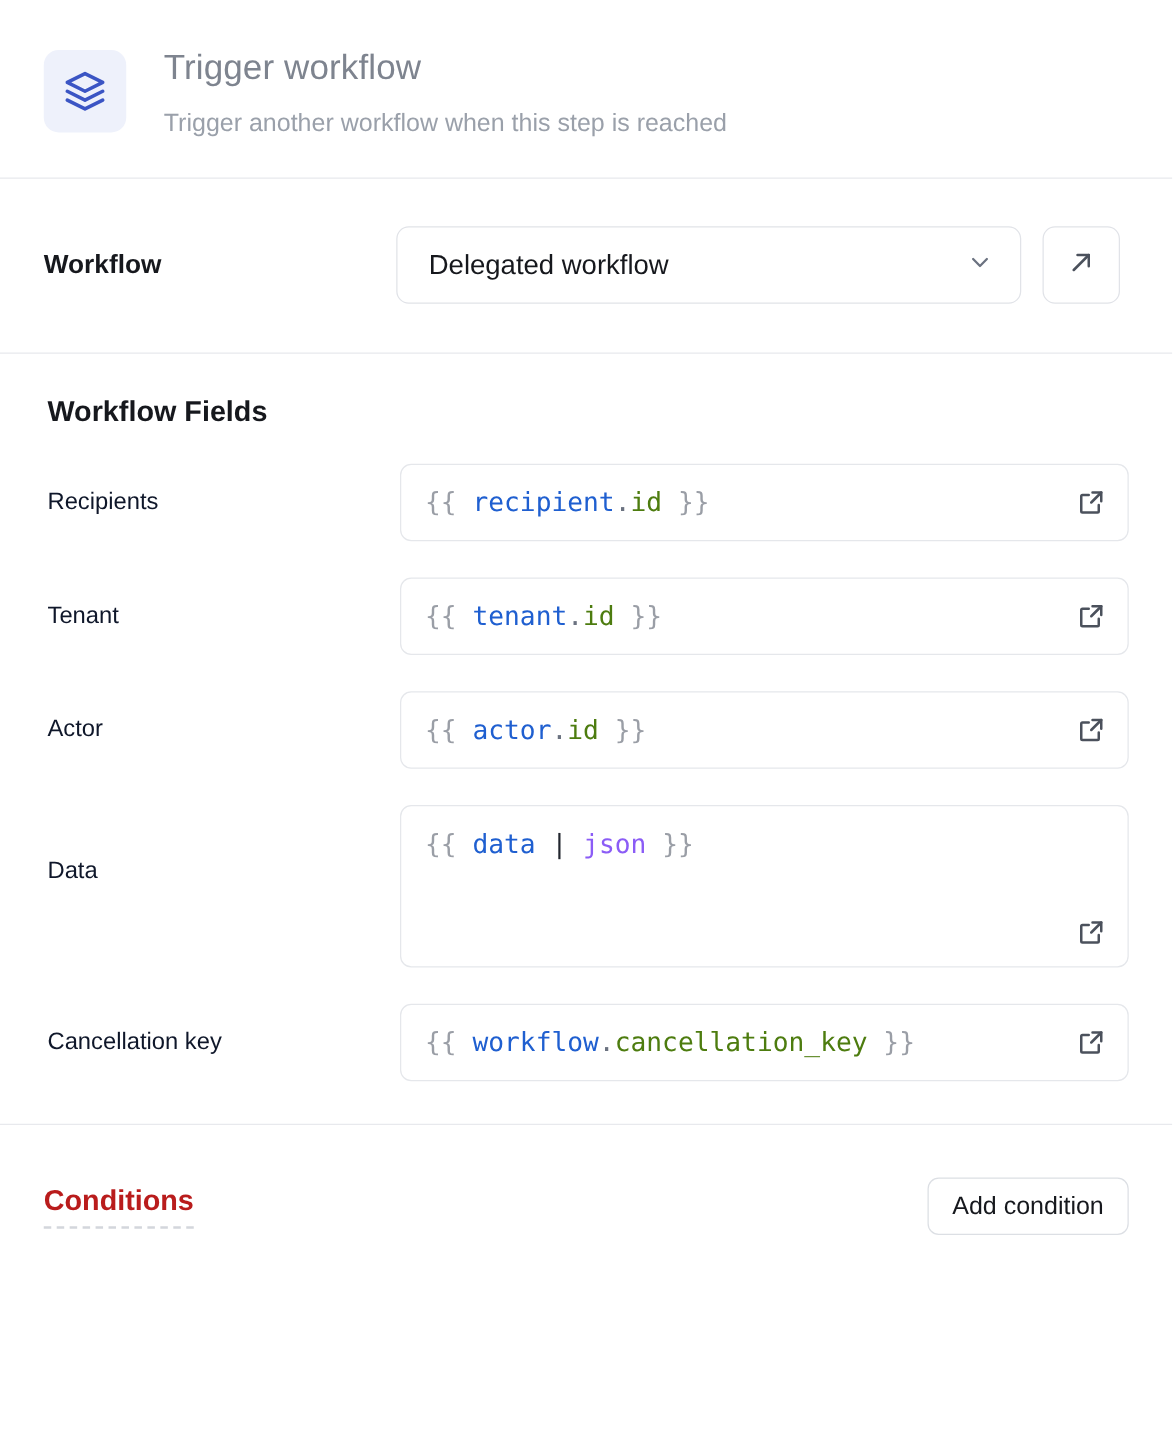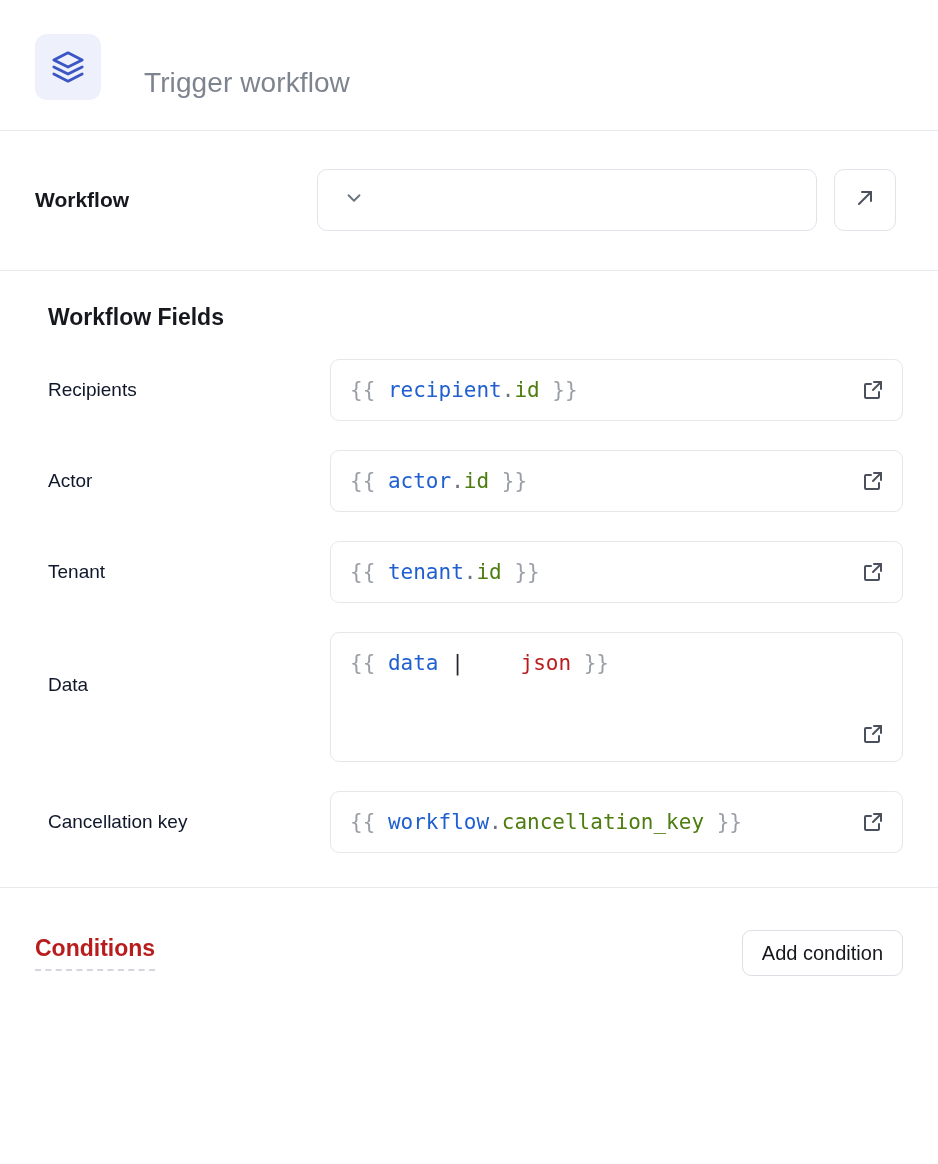--- a/index.html
+++ b/index.html
@@ -29,9 +29,9 @@
   
   .header {
     display: flex;
-    align-items: flex-end;
+    align-items: center;
     padding: 34px 35px 30px 35px;
-    gap: 43px;
+    gap: 30px;
   }
   .step-icon-box {
     width: 66px;

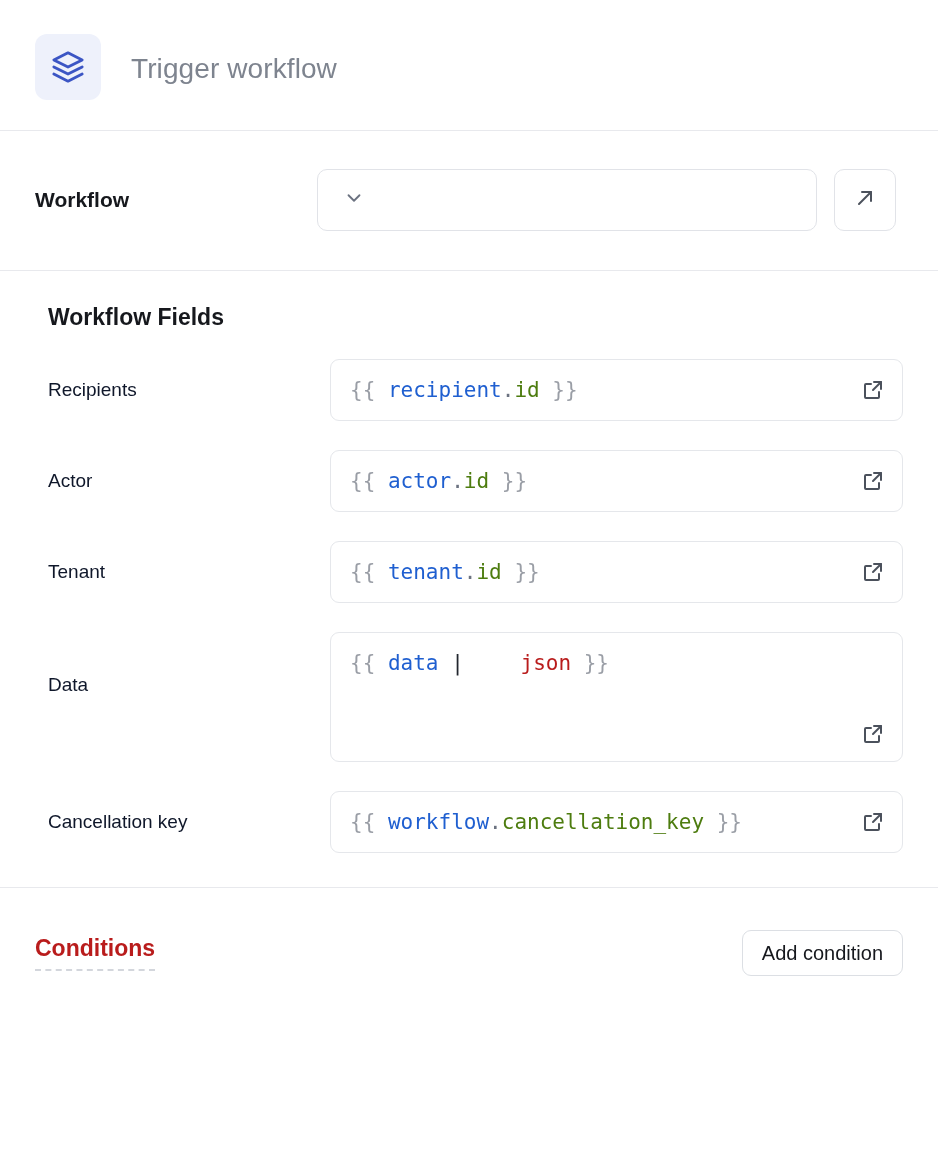--- a/index.html
+++ b/index.html
@@ -213,6 +213,7 @@
     </div>
     <div class="header-text">
       <div class="header-title">Trigger workflow</div>
+      <div class="header-sub">Trigger another workflow when this step is reached</div>
     </div>
   </div>
 

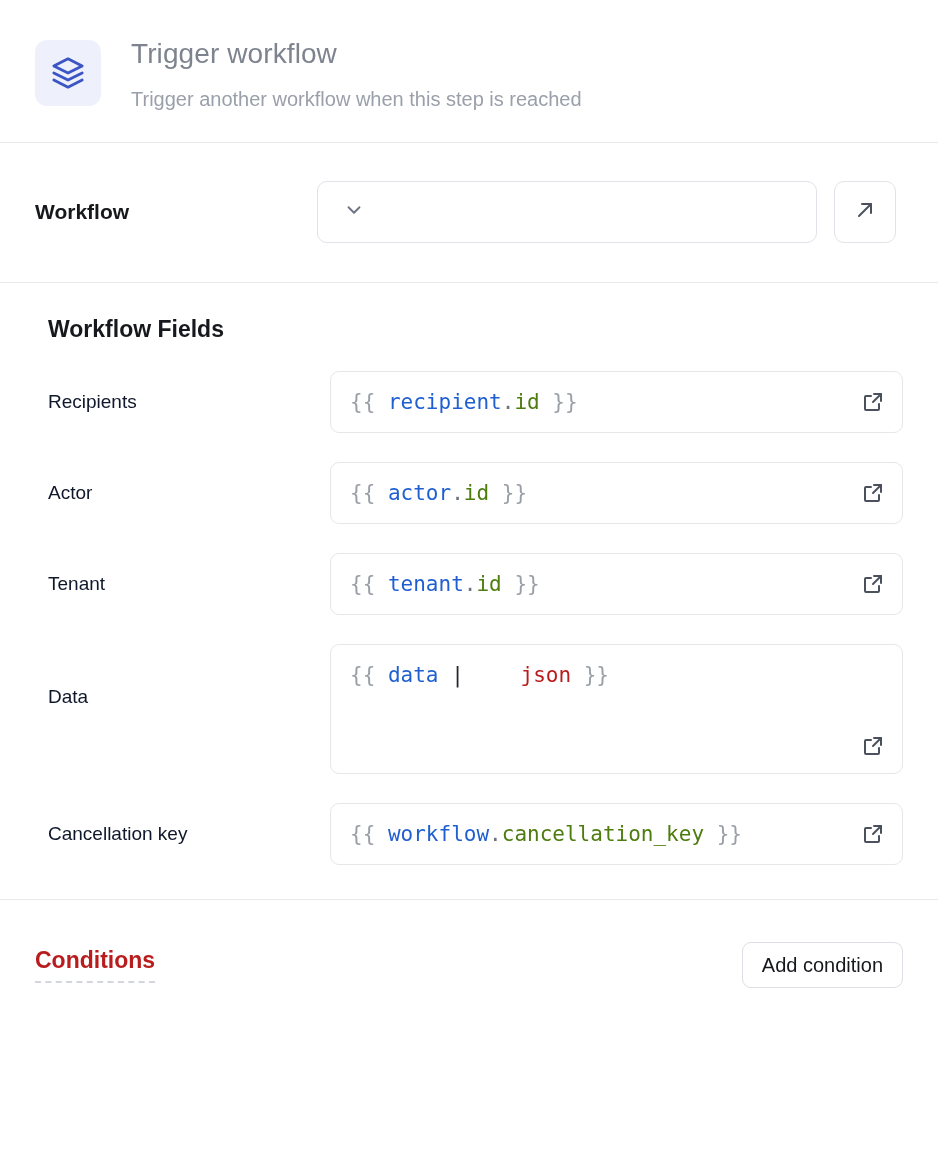--- a/index.html
+++ b/index.html
@@ -223,6 +223,7 @@
     <div class="workflow-label">Workflow</div>
 
     <div class="select-box">
+      <span class="select-value">Delegated workflow</span>
       <span>
         <svg width="22" height="22" viewBox="0 0 24 24" fill="none" stroke="#6b7280" stroke-width="2" stroke-linecap="round" stroke-linejoin="round">
           <polyline points="6 9 12 15 18 9"></polyline>

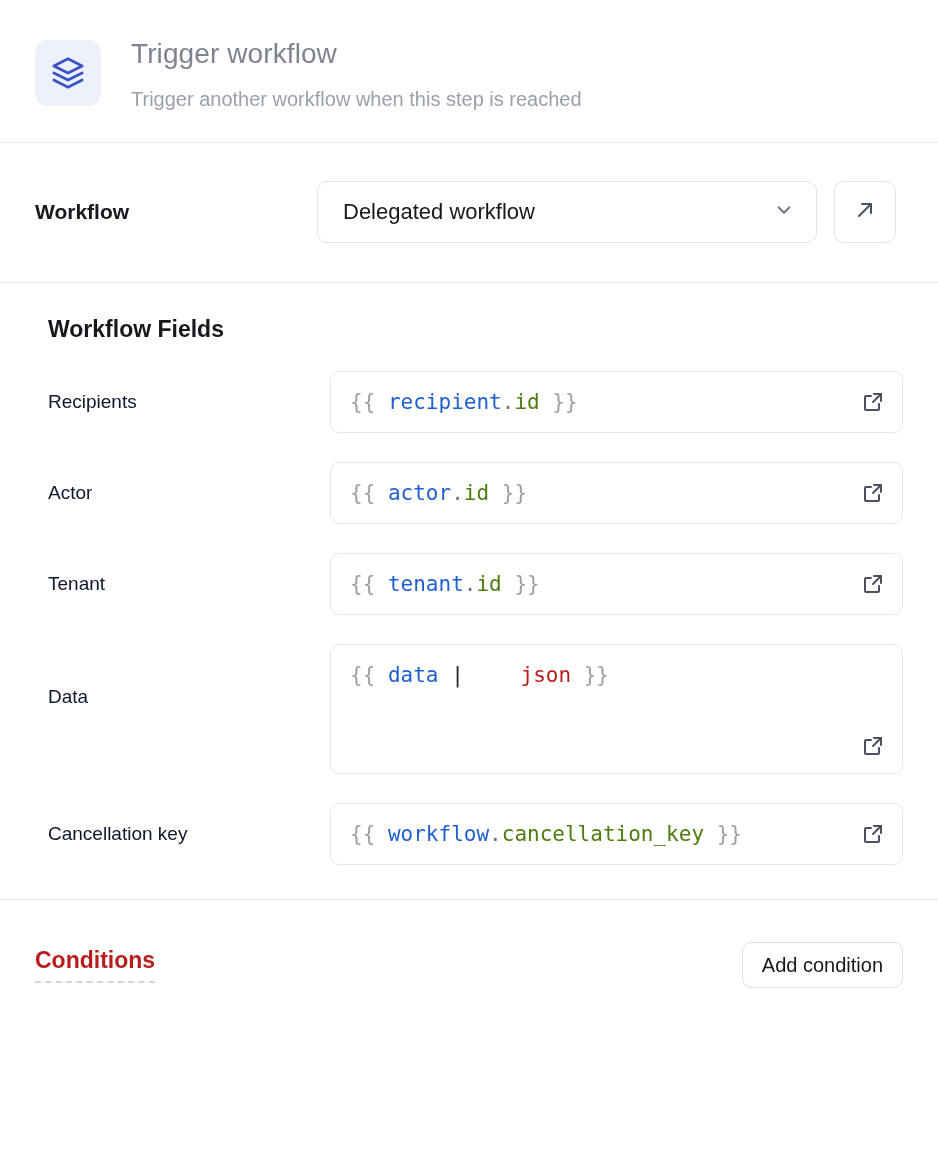--- a/index.html
+++ b/index.html
@@ -105,7 +105,7 @@
   }
 
   
-  .fields-section { padding: 33px 35px 34px 48px; }
+  .fields-section { padding: 33px 35px 34px 38px; }
   .section-heading {
     font-size: 23px;
     font-weight: 700;

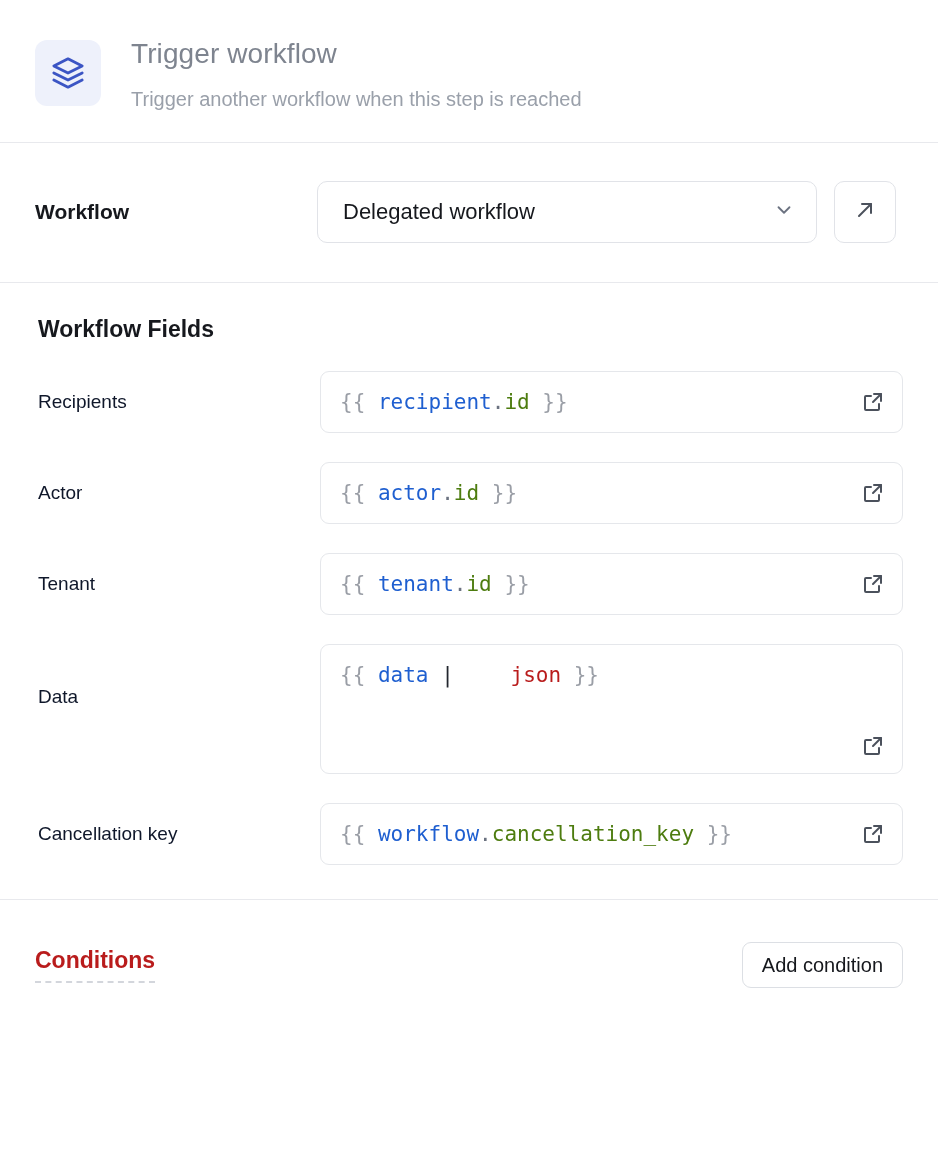--- a/index.html
+++ b/index.html
@@ -258,20 +258,20 @@
           </div>
         </div>
         <div class="field-row">
+          <div class="field-label">Tenant</div>
+          <div class="code-input">
+            <div class="code-text"><span class="tok-brace">{{ </span><span class="tok-obj">tenant</span><span class="tok-dot">.</span><span class="tok-prop">id</span><span class="tok-brace"> }}</span></div>
+            <span class="expand-icon"><svg width="24" height="24" viewBox="0 0 24 24" fill="none" stroke="#4b515c" stroke-width="2" stroke-linecap="round" stroke-linejoin="round">
+                <path d="M13 4h7v7"></path>
+                <line x1="12" y1="12" x2="20" y2="4"></line>
+                <path d="M18 14v5a1 1 0 0 1-1 1H5a1 1 0 0 1-1-1V7a1 1 0 0 1 1-1h5"></path>
+              </svg></span>
+          </div>
+        </div>
+        <div class="field-row">
           <div class="field-label">Actor</div>
           <div class="code-input">
             <div class="code-text"><span class="tok-brace">{{ </span><span class="tok-obj">actor</span><span class="tok-dot">.</span><span class="tok-prop">id</span><span class="tok-brace"> }}</span></div>
-            <span class="expand-icon"><svg width="24" height="24" viewBox="0 0 24 24" fill="none" stroke="#4b515c" stroke-width="2" stroke-linecap="round" stroke-linejoin="round">
-                <path d="M13 4h7v7"></path>
-                <line x1="12" y1="12" x2="20" y2="4"></line>
-                <path d="M18 14v5a1 1 0 0 1-1 1H5a1 1 0 0 1-1-1V7a1 1 0 0 1 1-1h5"></path>
-              </svg></span>
-          </div>
-        </div>
-        <div class="field-row">
-          <div class="field-label">Tenant</div>
-          <div class="code-input">
-            <div class="code-text"><span class="tok-brace">{{ </span><span class="tok-obj">tenant</span><span class="tok-dot">.</span><span class="tok-prop">id</span><span class="tok-brace"> }}</span></div>
             <span class="expand-icon"><svg width="24" height="24" viewBox="0 0 24 24" fill="none" stroke="#4b515c" stroke-width="2" stroke-linecap="round" stroke-linejoin="round">
                 <path d="M13 4h7v7"></path>
                 <line x1="12" y1="12" x2="20" y2="4"></line>

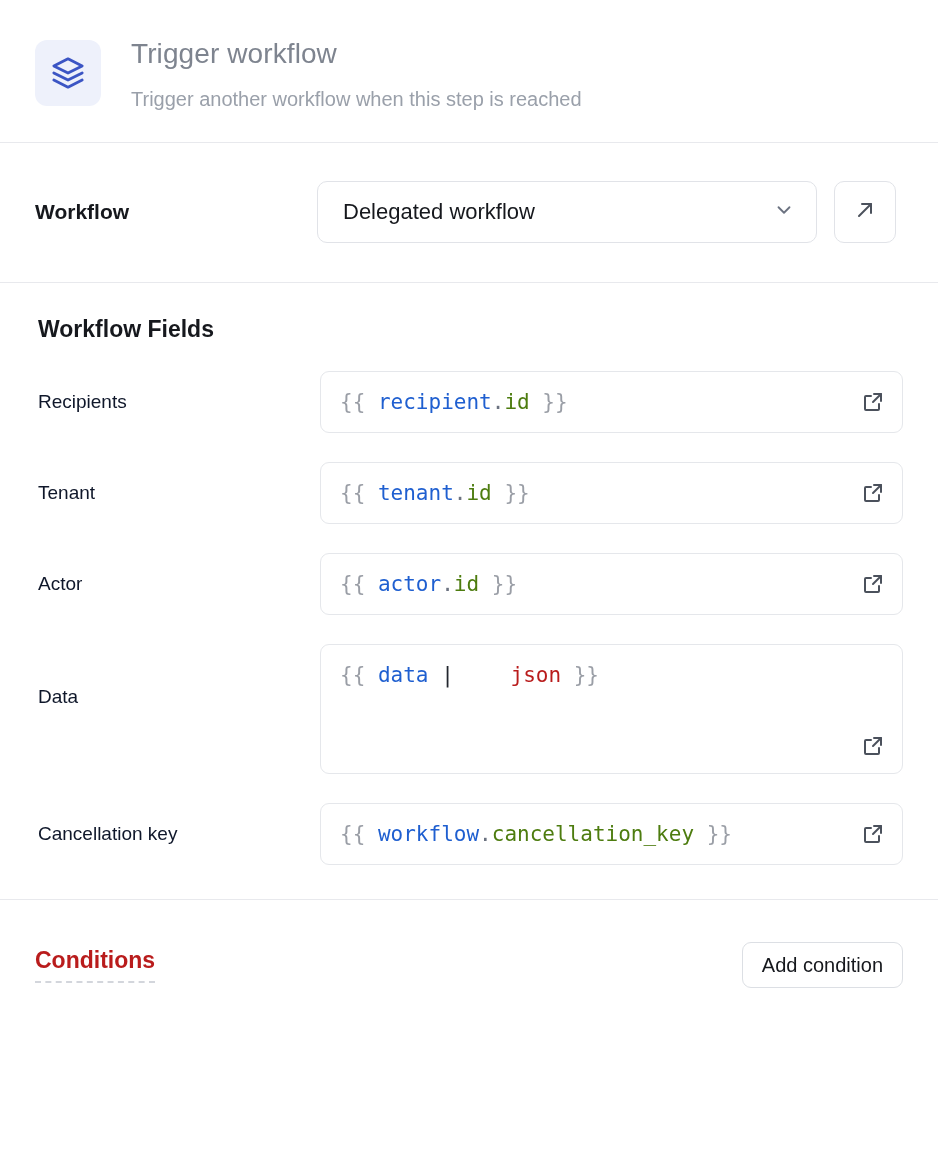--- a/index.html
+++ b/index.html
@@ -153,7 +153,7 @@
   .code-text .tok-dot   { color: #6b7280; }
   .code-text .tok-prop  { color: #4d7c0f; }
   .code-text .tok-pipe  { color: #22262e; }
-  .code-text .tok-filter{ color: #b91c1c; margin-left: 44px; }
+  .code-text .tok-filter{ color: #8b5cf6; }
 
   .expand-icon {
     position: absolute;

